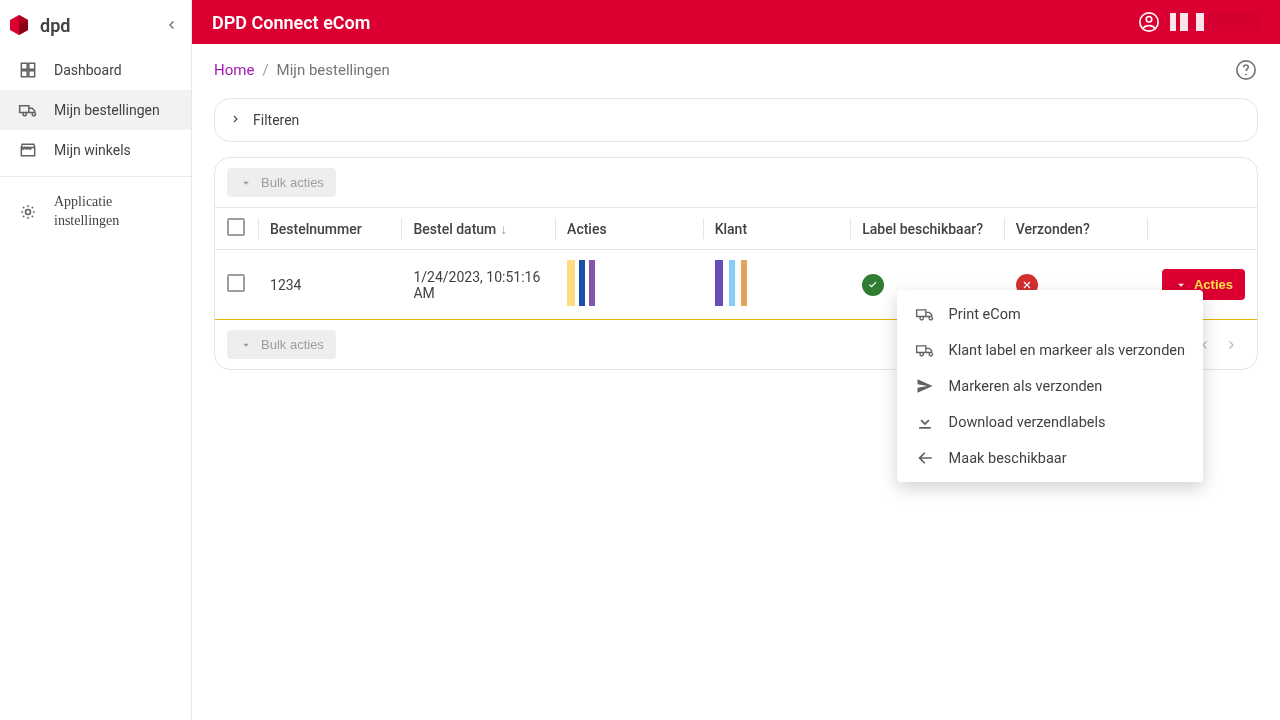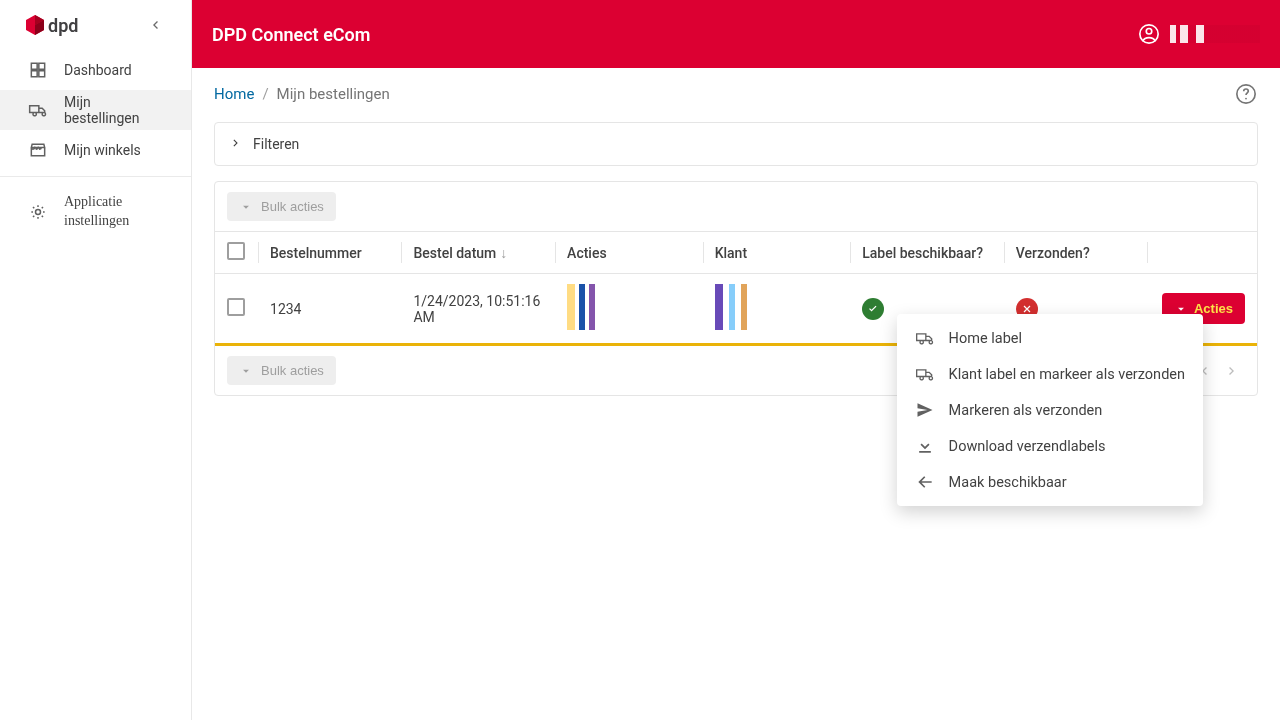--- a/index.html
+++ b/index.html
@@ -25,7 +25,8 @@
     height: 50px;
     display: flex;
     align-items: center;
-    padding: 0 22px;
+    padding: 0 6px;
+    gap: 8px;
   }
   .logo-cube {
     width: 26px; height: 26px;

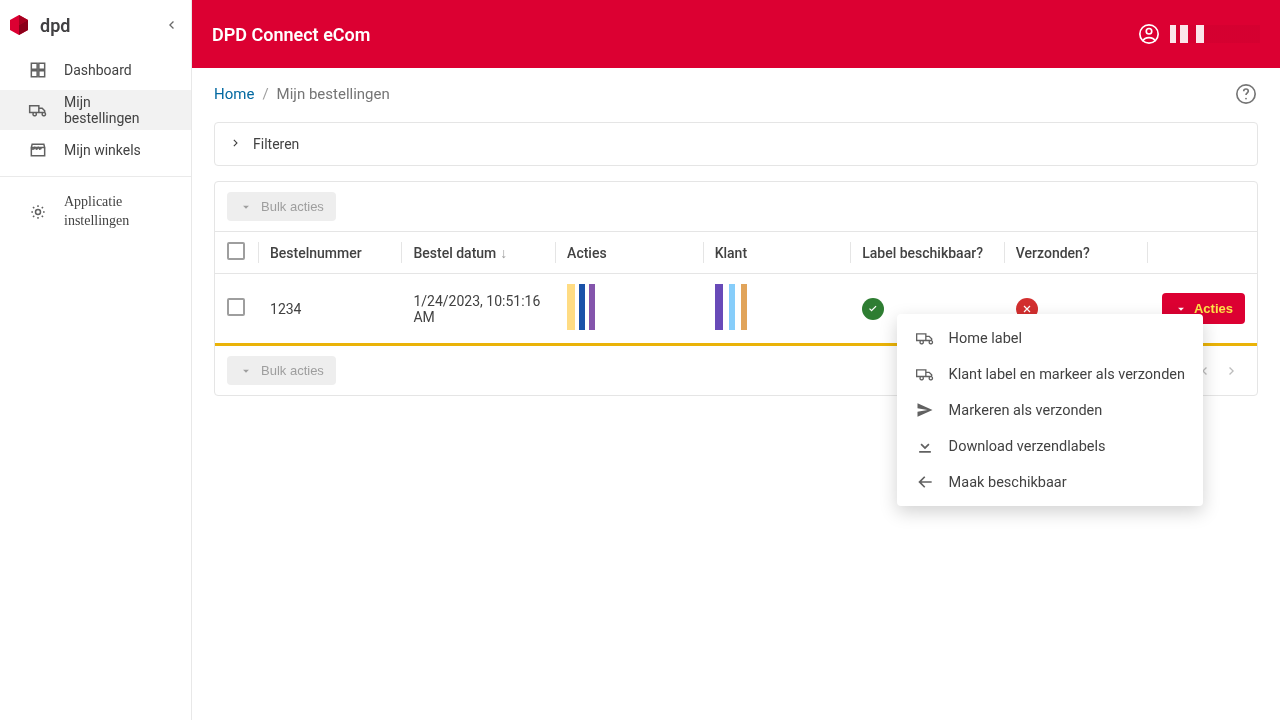--- a/index.html
+++ b/index.html
@@ -55,7 +55,7 @@
   
   .main { flex:1; display:flex; flex-direction:column; }
   .topbar {
-    height:68px; background:#DC0032;
+    height:44px; background:#DC0032;
     display:flex; align-items:center; padding:0 20px;
     color:#fff;
   }

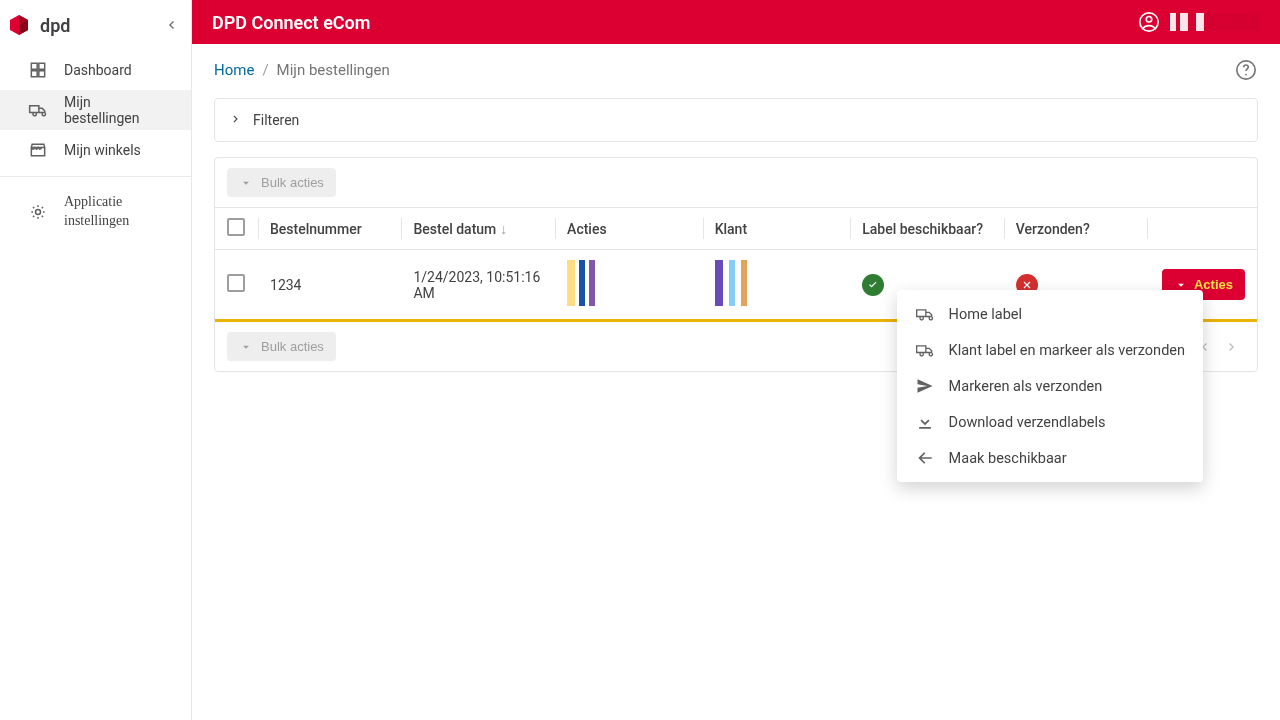--- a/index.html
+++ b/index.html
@@ -42,7 +42,7 @@
   }
   .nav-item {
     display:flex; align-items:center; gap:16px;
-    height:40px; padding:0 28px;
+    height:40px; padding:0 18px;
     cursor:pointer; color:#424242;
   }
   .nav-item.active { background:#f2f2f2; }

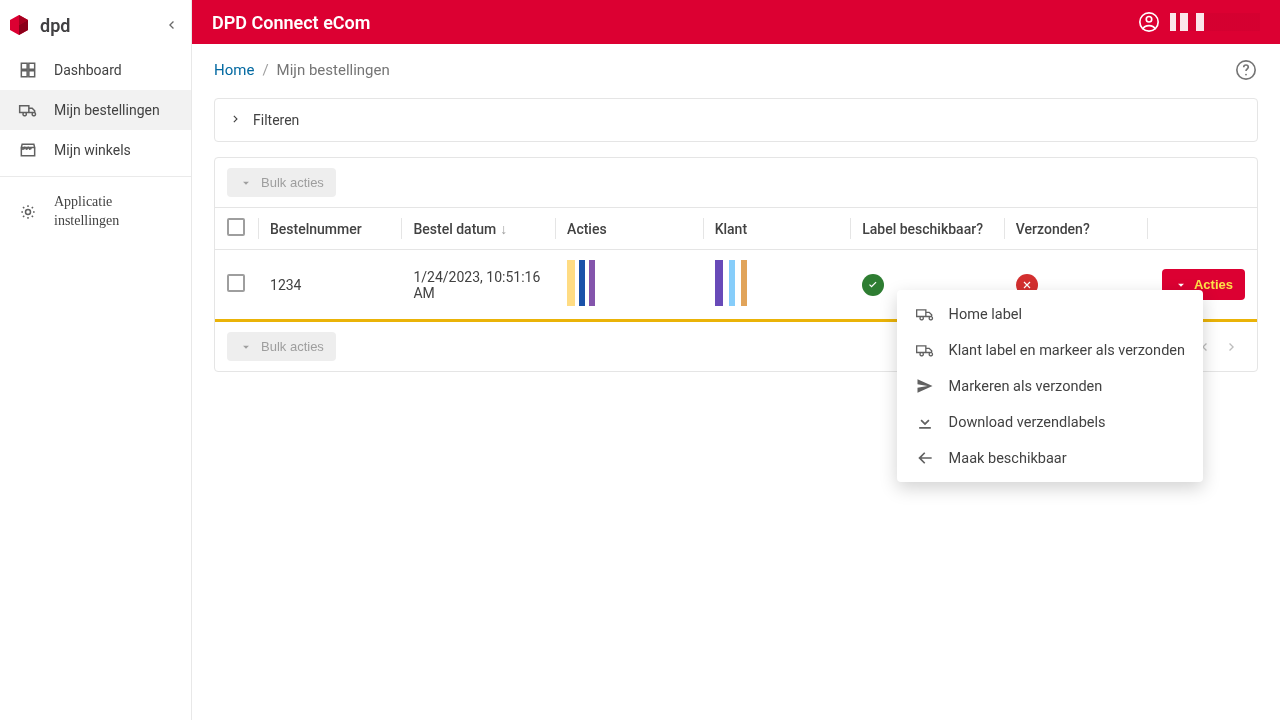--- a/index.html
+++ b/index.html
@@ -72,7 +72,7 @@
     padding: 14px 22px 10px;
   }
   .breadcrumb { display:flex; align-items:center; gap:8px; font-size:15px; }
-  .breadcrumb a { color:#0369a1; text-decoration:none; }
+  .breadcrumb a { color:#a21caf; text-decoration:none; }
   .breadcrumb .sep { color:#9e9e9e; }
   .breadcrumb .current { color:#757575; }
   .help-btn { margin-left:auto; width:24px;height:24px; display:flex;align-items:center;justify-content:center; color:#757575; cursor:pointer;}

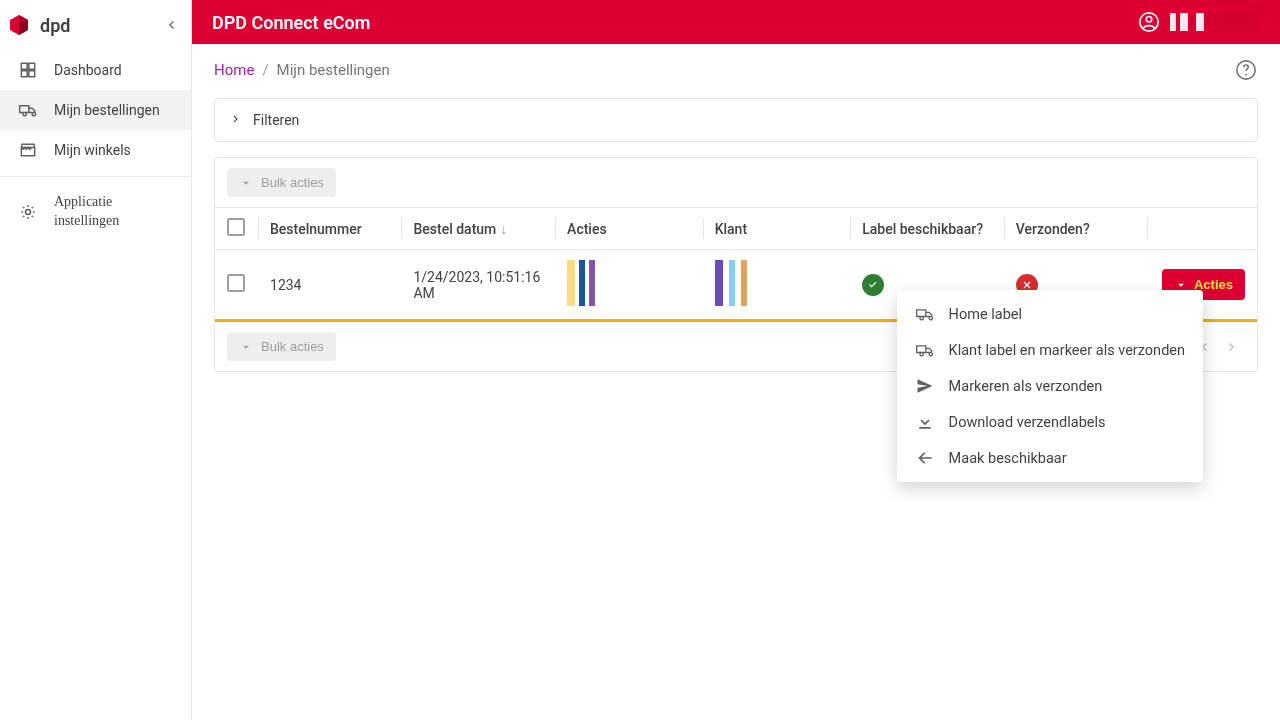--- a/index.html
+++ b/index.html
@@ -78,7 +78,7 @@
   .help-btn { margin-left:auto; width:24px;height:24px; display:flex;align-items:center;justify-content:center; color:#757575; cursor:pointer;}
   .panel {
     margin: 6px 22px;
-    border:1px solid #e5e5e5; border-radius:4px;
+    border:1px solid #e5e5e5; border-radius:16px;
   }
   .filter-row {
     display:flex; align-items:center; gap:10px;

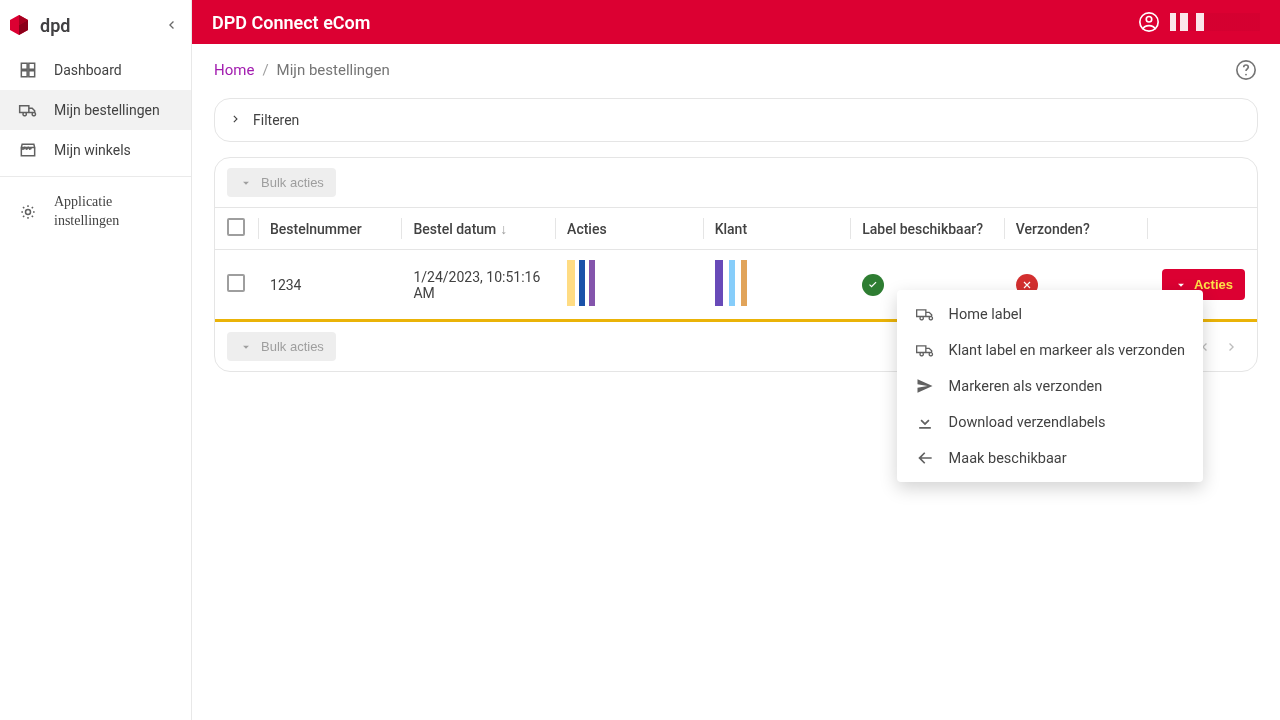--- a/index.html
+++ b/index.html
@@ -110,7 +110,7 @@
     content:""; position:absolute; left:0; top:10px; bottom:10px;
     width:1px; background:#e5e5e5;
   }
-  .table tbody tr { border-bottom:3px solid #eab308; }
+  .table tbody tr { border-bottom:1px solid #eab308; }
   .col-check { width:40px; }
   .col-order { width:140px; }
   .col-date { width:150px; }

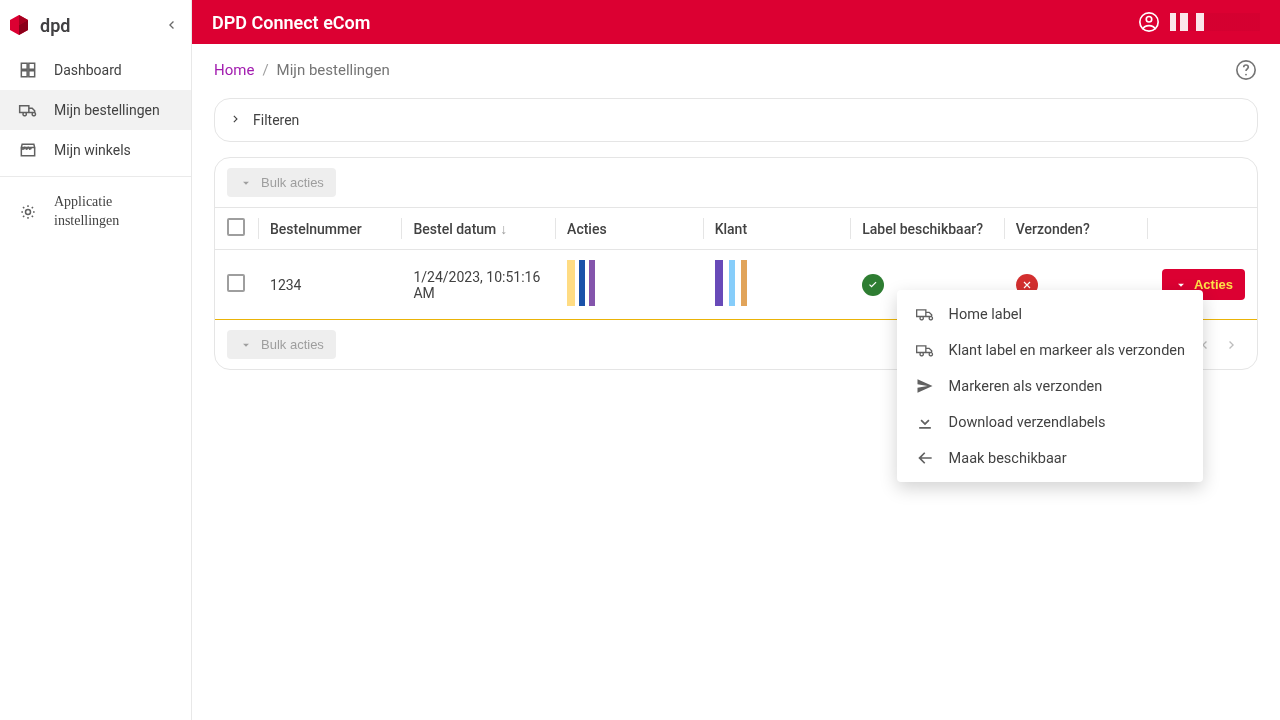--- a/index.html
+++ b/index.html
@@ -358,7 +358,7 @@
               <path fill="none" stroke="currentColor" stroke-width="1.6" d="M2 7h11v8H2zM13 10h4l3 3v2h-7zM6 17a2 2 0 100-.01M17 17a2 2 0 100-.01"></path>
             </svg>
         </span>
-        <span>Home label</span>
+        <span>Print eCom</span>
       </div>
       <div class="dropdown-item">
         <span class="dd-icon">

